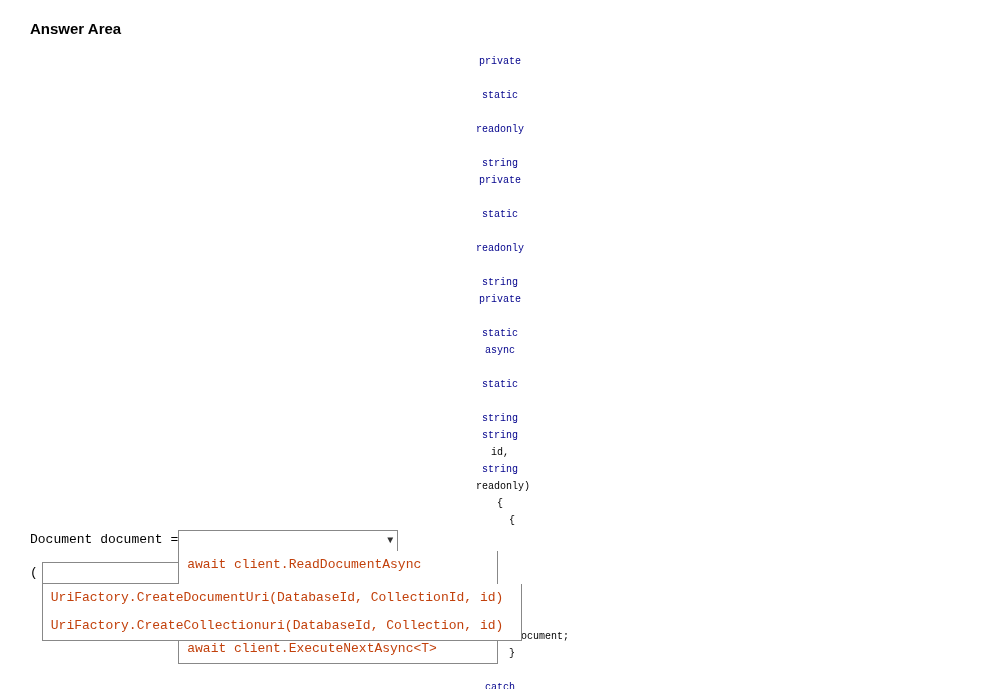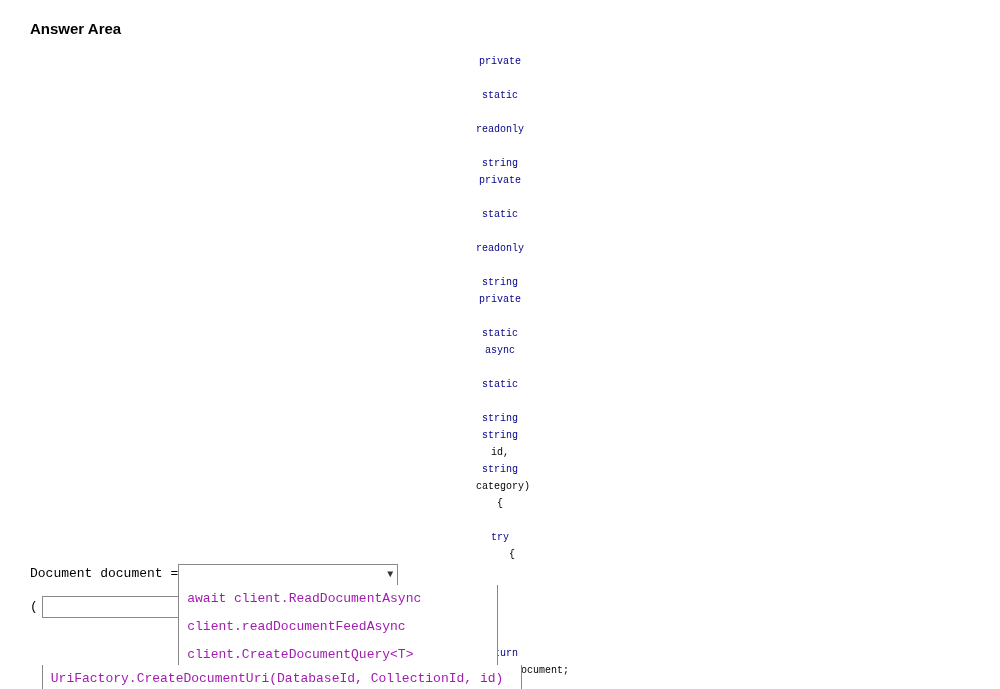--- a/index.html
+++ b/index.html
@@ -130,7 +130,7 @@
     </div>
 
     <div class="code-row">
-      <span class="keyword">async</span><span> </span><span class="keyword">static</span><span> </span><span class="keyword">string</span><span class="keyword">string</span><span> id, </span><span class="keyword">string</span><span> category)</span>
+      <span class="keyword">async</span><span> </span><span class="keyword">static</span><span> </span><span class="keyword">string</span><span class="keyword">string</span><span> id, </span><span class="keyword">string</span><span> readonly)</span>
     </div>
 
     <div class="code-row">

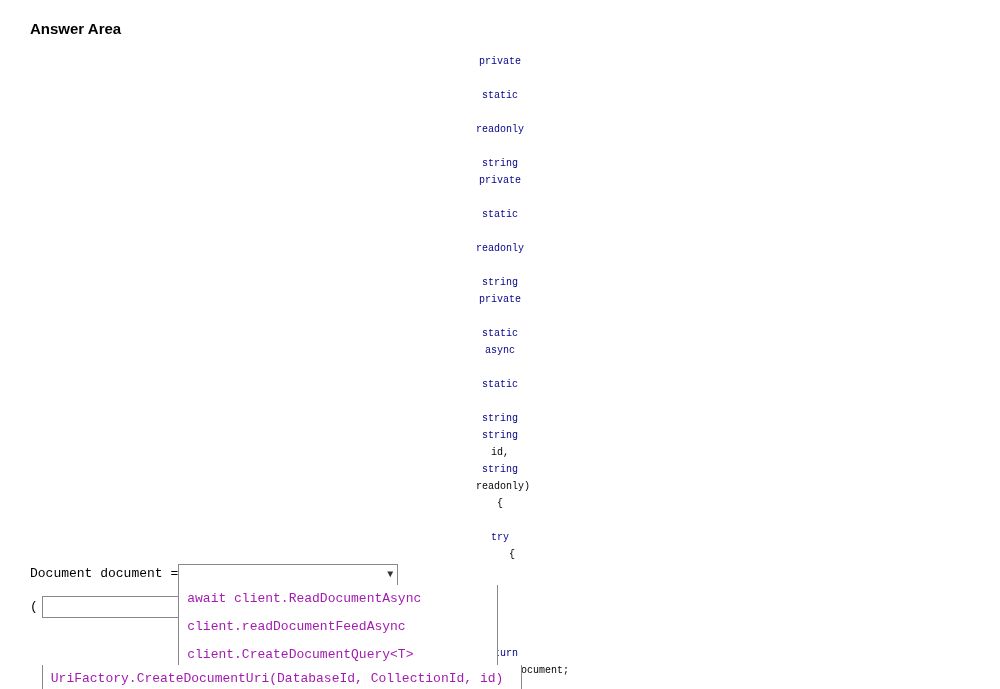--- a/index.html
+++ b/index.html
@@ -137,9 +137,6 @@
       <span>{</span>
     </div>
 
-    <div class="code-row">
-      <span>    </span><span class="keyword">try</span>
-    </div>
 
     <div class="code-row">
       <span>    {</span>

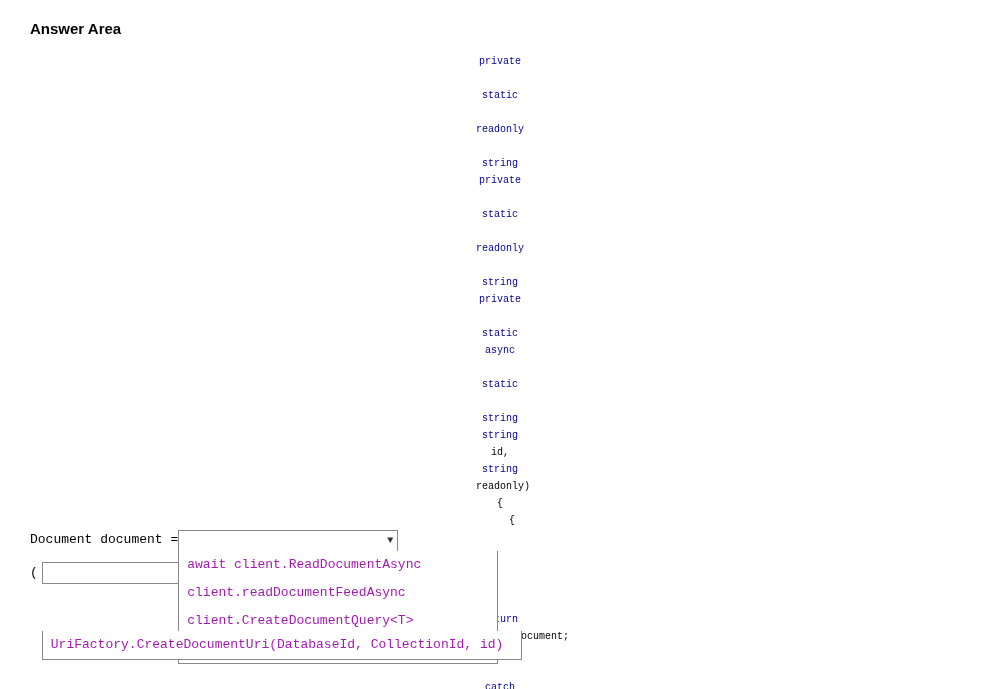--- a/index.html
+++ b/index.html
@@ -76,7 +76,7 @@
       padding: 3px 8px;
       font-family: 'Courier New', Courier, monospace;
       font-size: 13px;
-      color: #a21caf;
+      color: #c2410c;
       cursor: pointer;
       white-space: nowrap;
     }

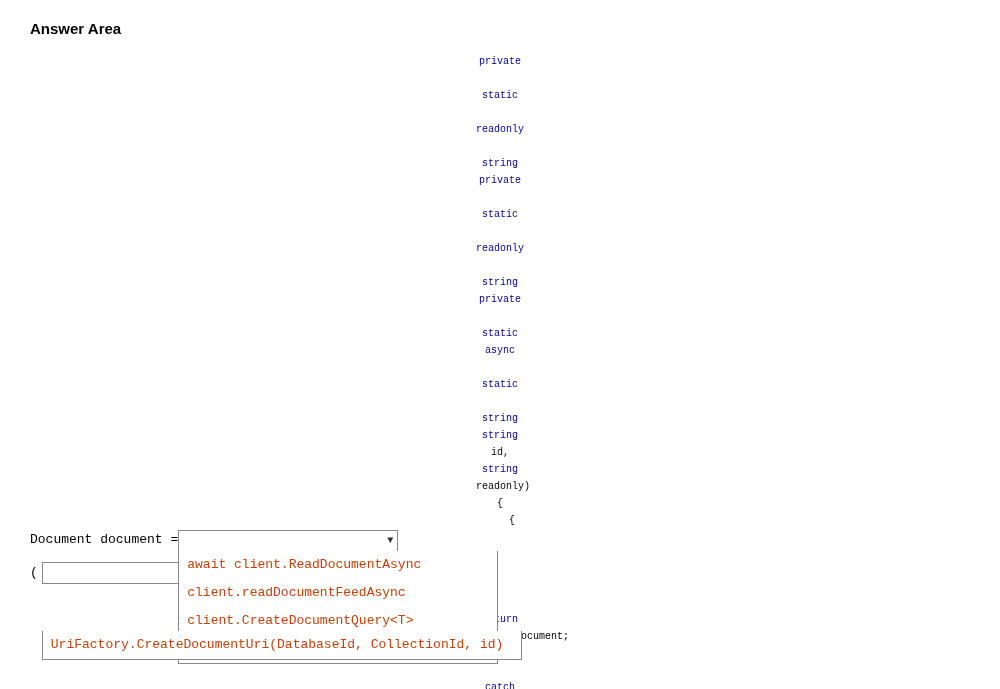--- a/index.html
+++ b/index.html
@@ -88,7 +88,6 @@
 
     .dropdown-options.wide {
       min-width: 480px;
-      margin-top: 47px;
     }
 
     .code-row {

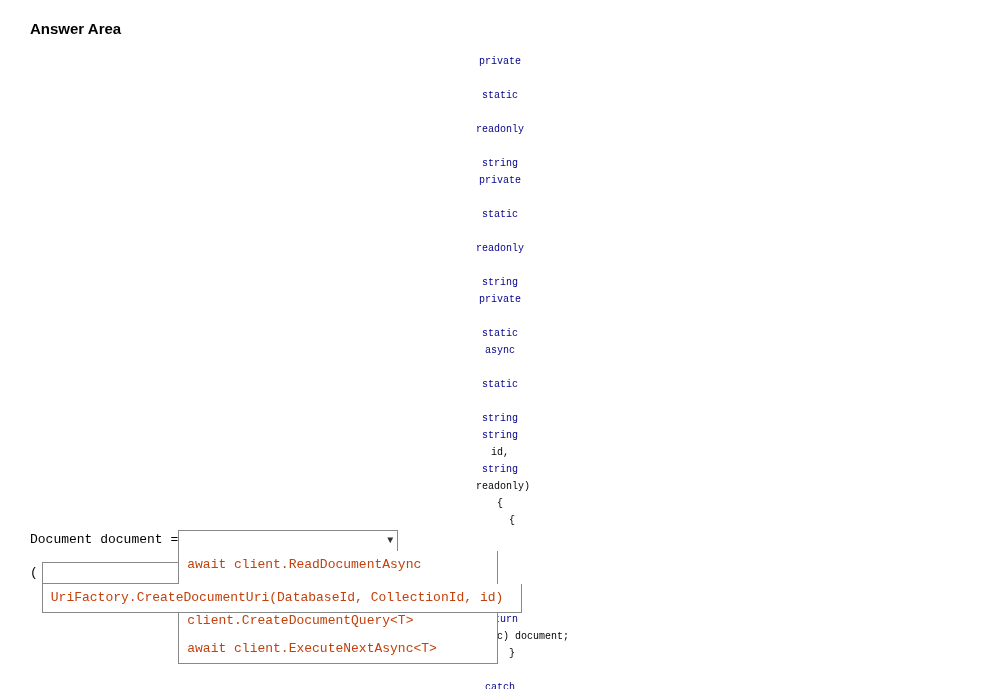--- a/index.html
+++ b/index.html
@@ -166,6 +166,7 @@
         </div>
         <div class="dropdown-options wide">
           <div class="dropdown-option">UriFactory.CreateDocumentUri(DatabaseId, CollectionId, id)</div>
+          <div class="dropdown-option">UriFactory.CreateCollectionuri(DatabaseId, Collection, id)</div>
         </div>
       </div>
     </div>

